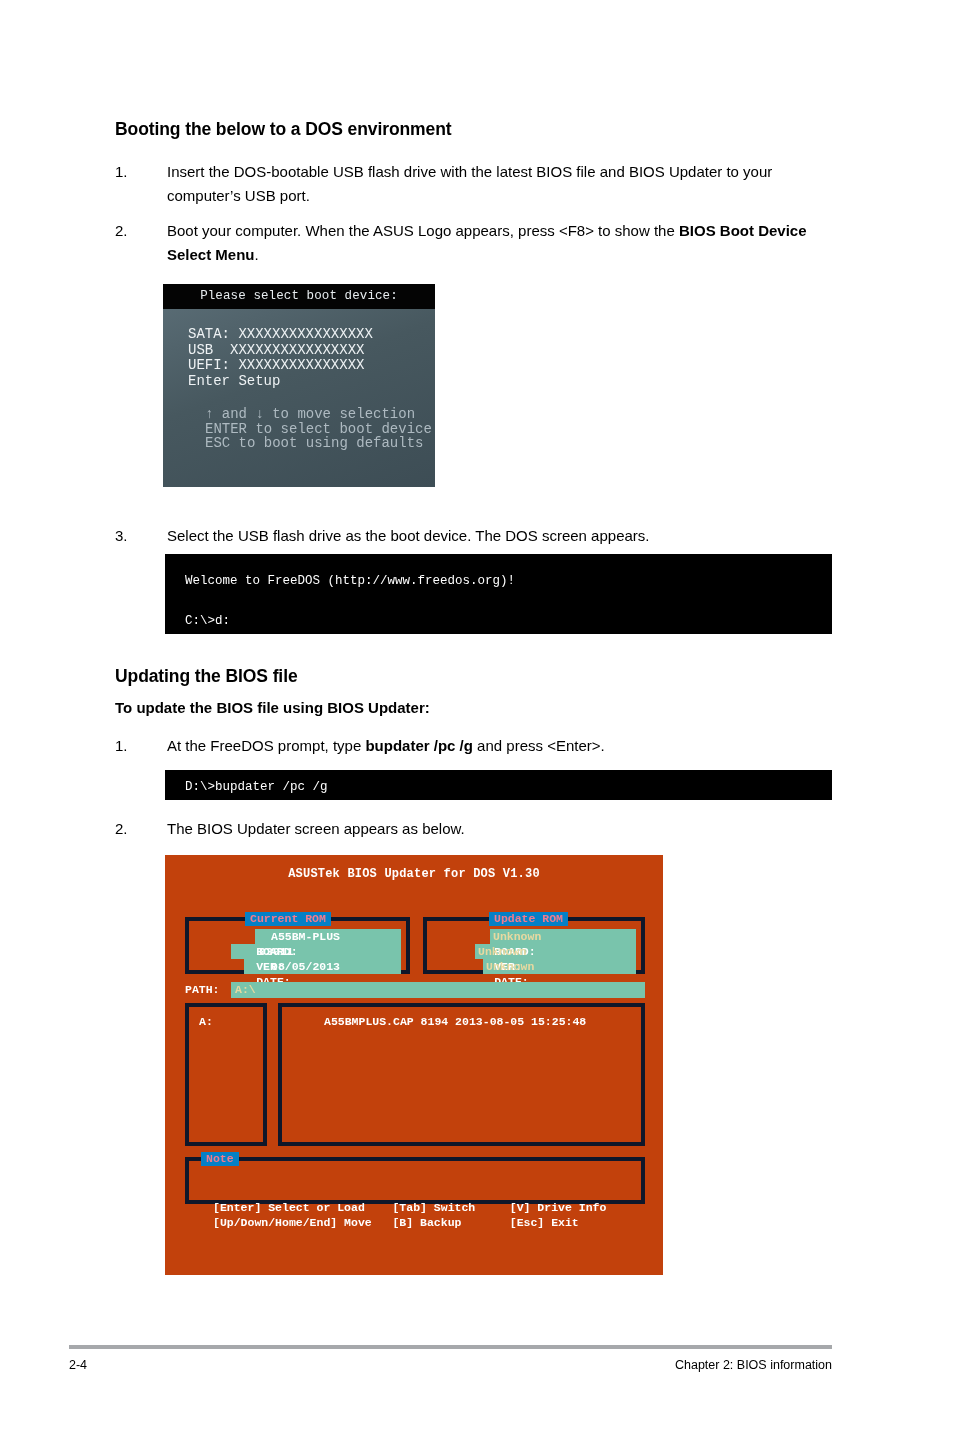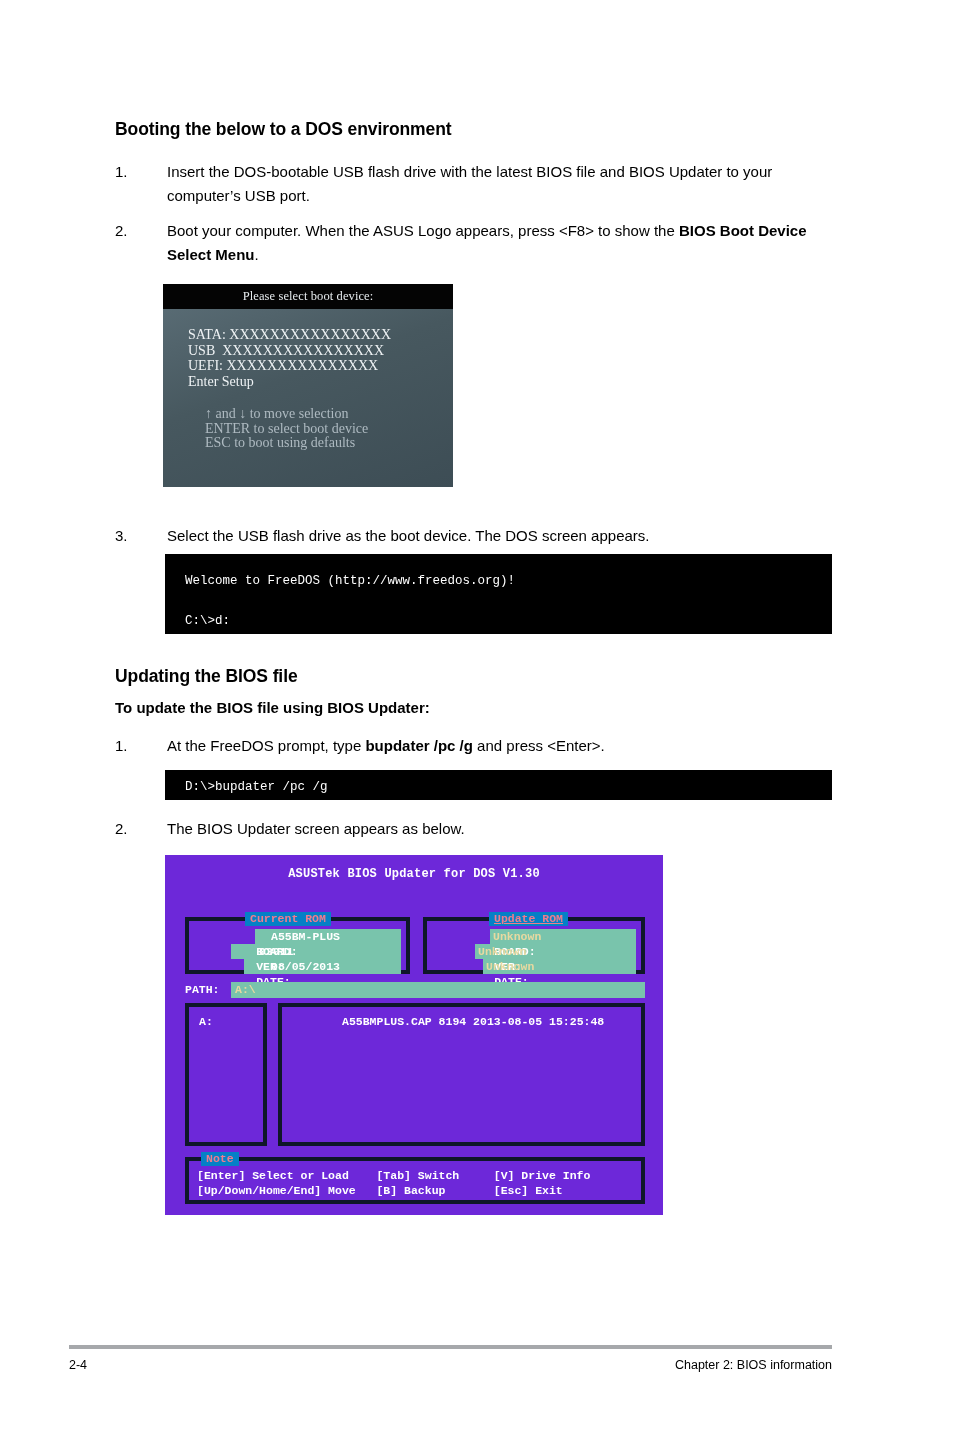--- a/index.html
+++ b/index.html
@@ -61,8 +61,7 @@
     width: 272px;
     height: 203px;
     background: linear-gradient(160deg, #5c6f78 0%, #47585f 45%, #3d4d55 100%);
-    font-family: Liberation Serif, serif;
-    padding-left: 18px;
+    font-family: Liberation Mono, monospace;
   }
   .bootbox .titlebar {
     position: absolute;

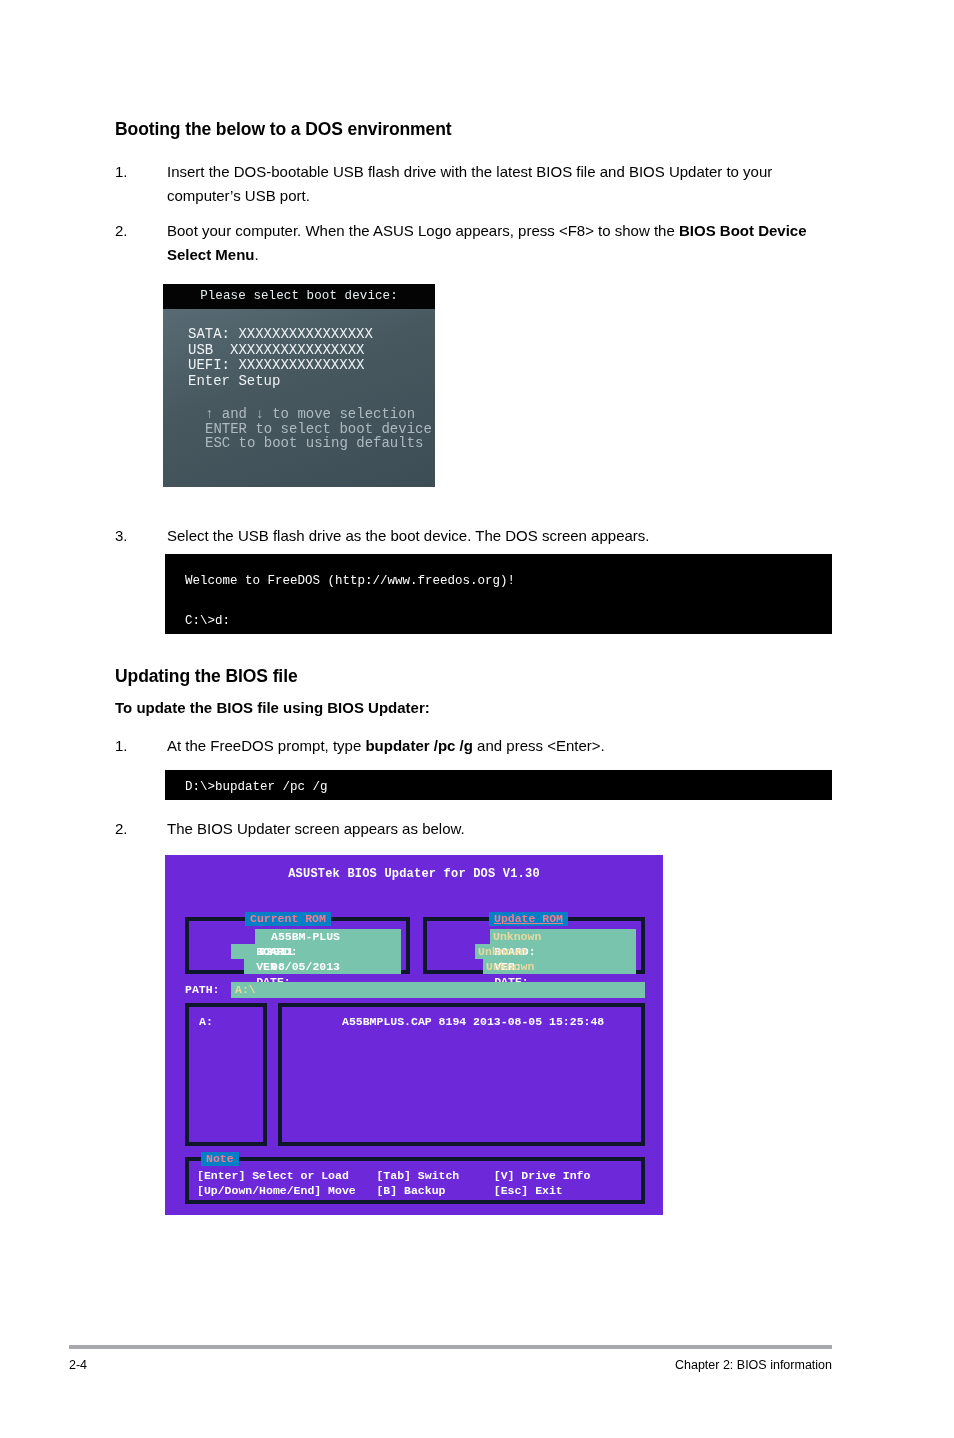--- a/index.html
+++ b/index.html
@@ -125,8 +125,8 @@
     left: 165px;
     top: 855px;
     width: 498px;
-    height: 360px;
-    background: #6d28d9;
+    height: 420px;
+    background: #c2410c;
     font-family: "Liberation Mono", monospace;
     font-size: 11.5px;
     font-weight: bold;

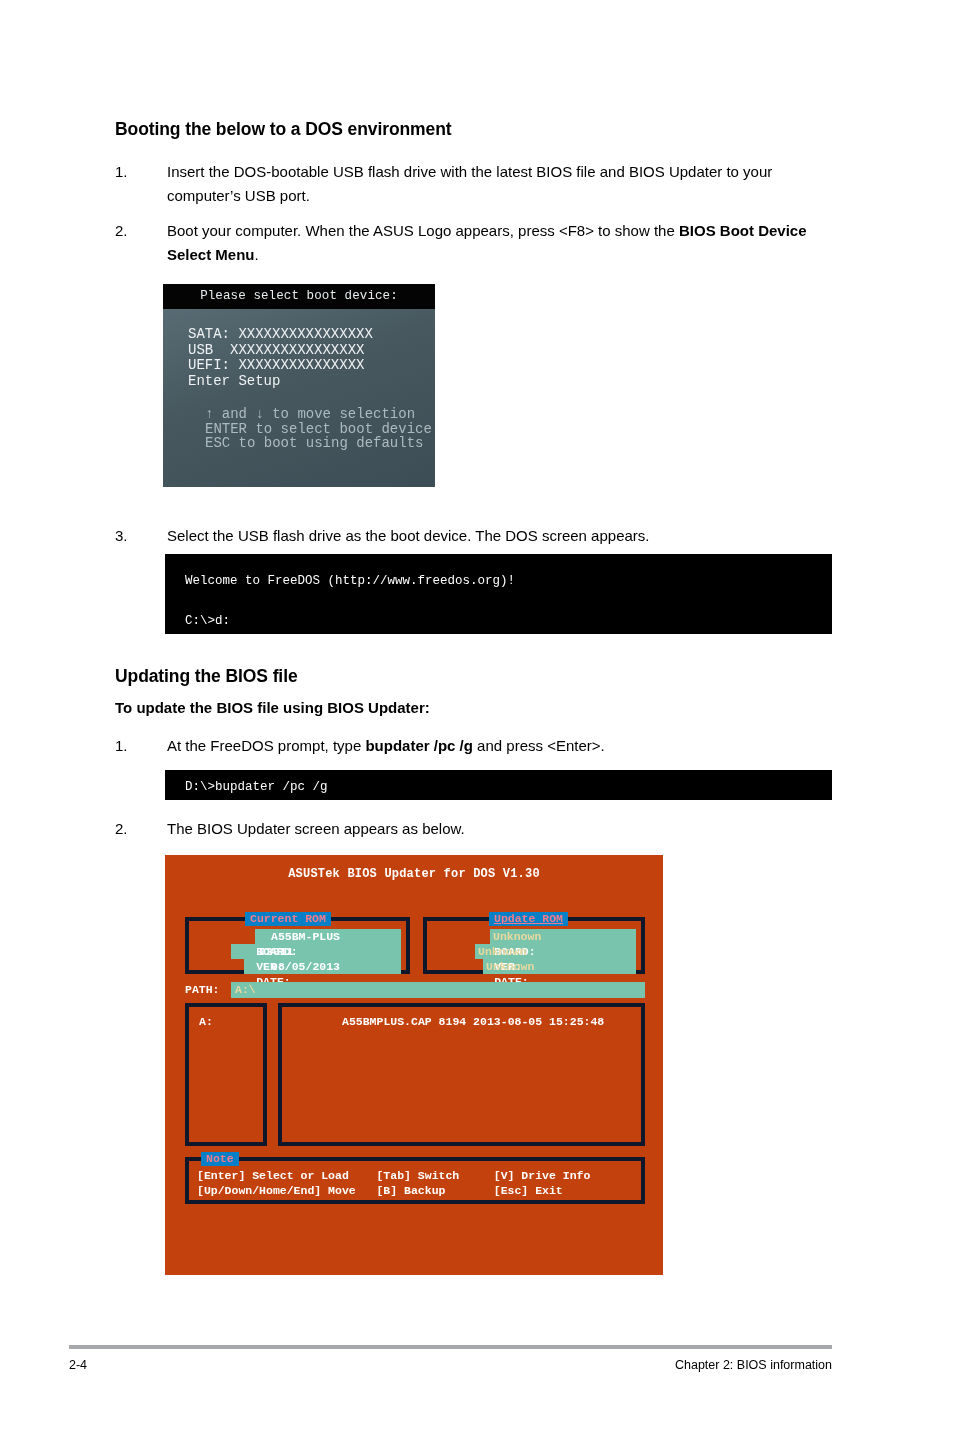--- a/index.html
+++ b/index.html
@@ -164,7 +164,7 @@
   #frame-current { left: 20px; top: 62px; width: 225px; height: 57px; }
   #frame-current > .legend { left: 56px; }
   #frame-update  { left: 258px; top: 62px; width: 222px; height: 57px; }
-  #frame-update  > .legend { left: 62px; text-decoration: underline; }
+  #frame-update  > .legend { left: 62px; }
 
   .romrow {
     position: absolute;

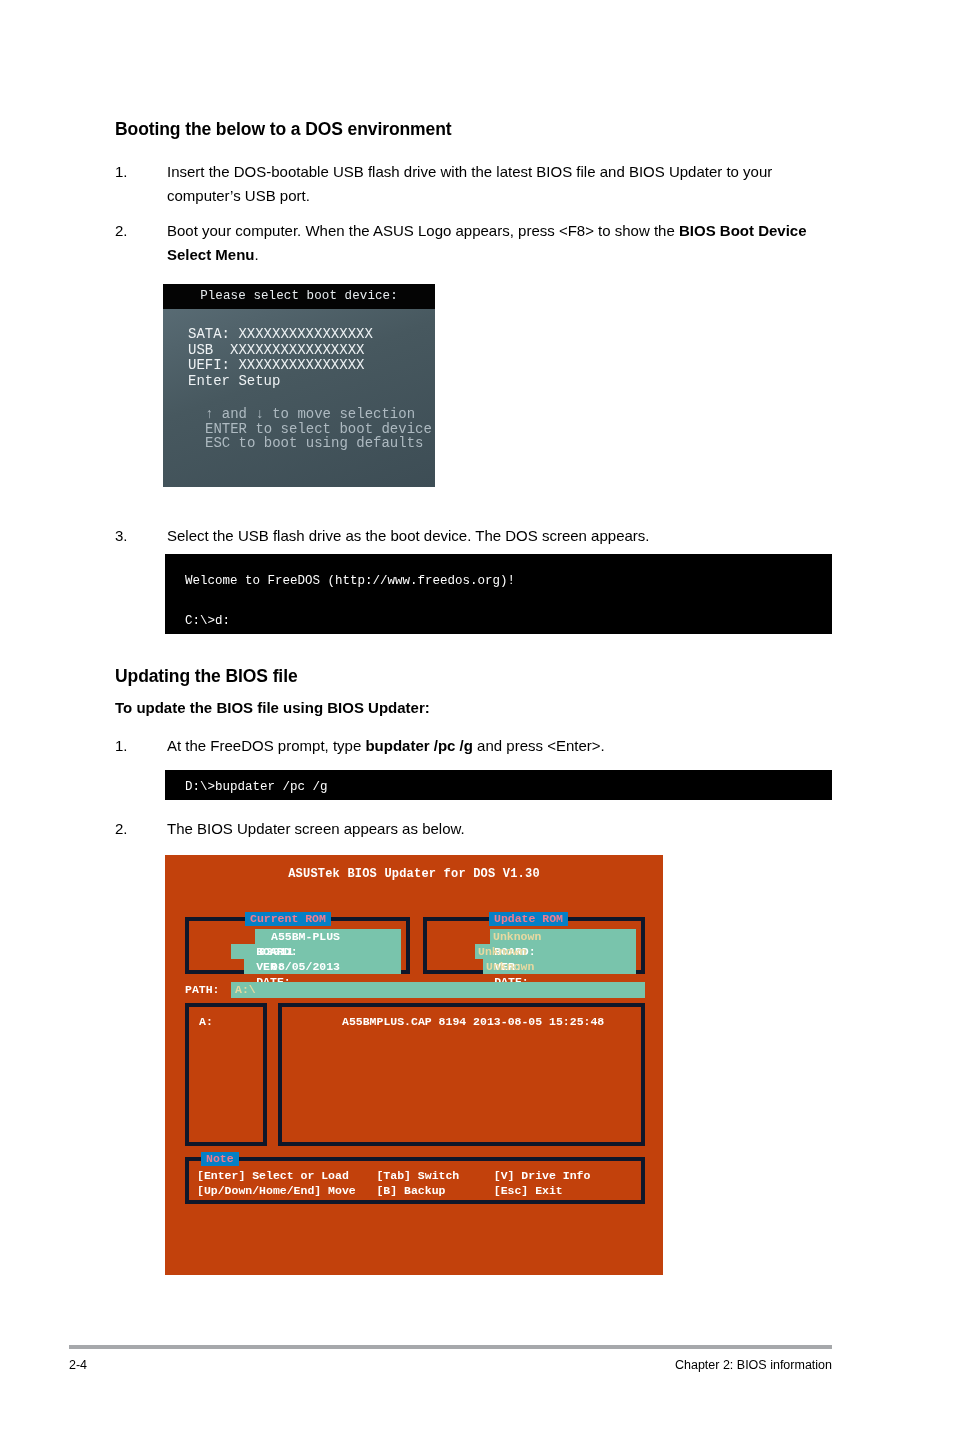--- a/index.html
+++ b/index.html
@@ -227,7 +227,6 @@
     left: 42px; top: 8px;
     white-space: pre;
     color: #ffffff;
-    margin-left: 18px;
   }
 
   

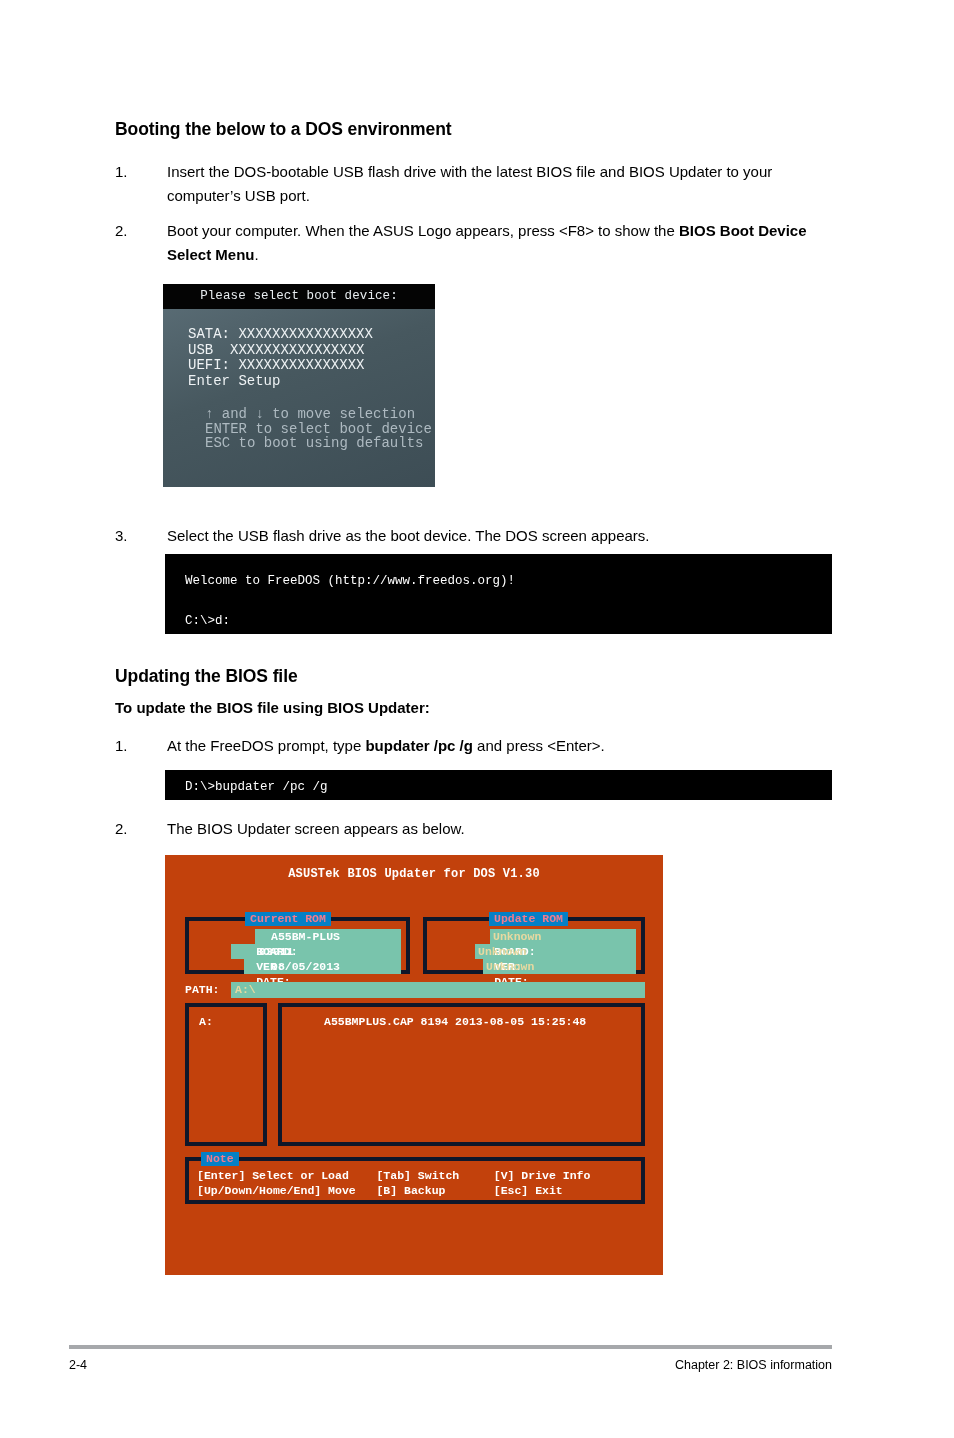--- a/index.html
+++ b/index.html
@@ -234,10 +234,11 @@
   #frame-note > .legend { left: 12px; }
   #frame-note .noterow {
     position: absolute;
-    left: 8px;
+    left: 24px;
     white-space: pre;
     line-height: 15px;
     color: #ffffff;
+    margin-top: 32px;
   }
   #frame-note .noterow.r1 { top: 7px; }
   #frame-note .noterow.r2 { top: 22px; }

